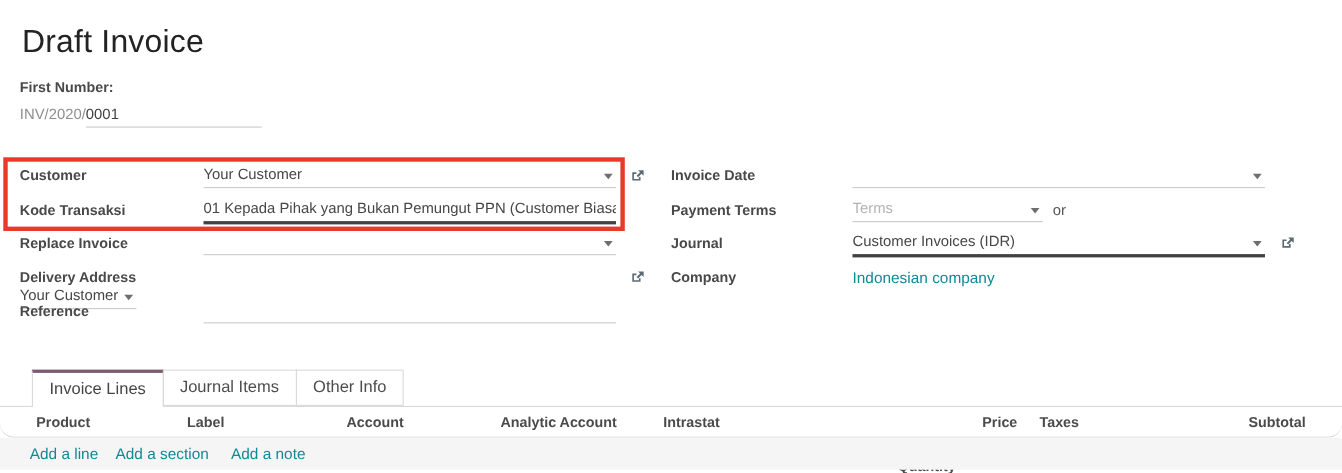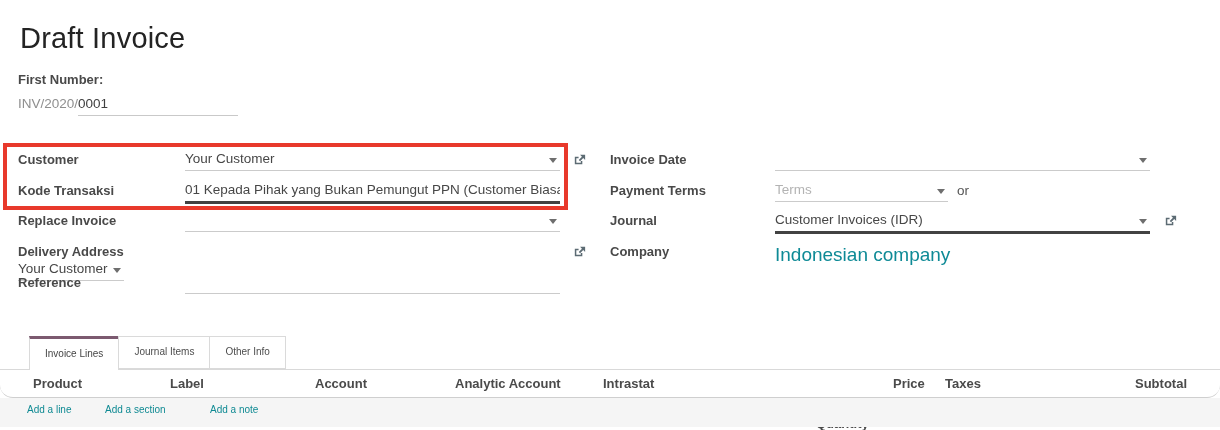--- a/index.html
+++ b/index.html
@@ -28,7 +28,7 @@
            border-left:4.5px solid transparent; border-right:4.5px solid transparent; border-top:5px solid #6e6e6e; }
   .ext { position:absolute; left:calc(100% + 12px); top:3px; width:15px; height:15px; }
   .ext svg { display:block; }
-  .link-text { font-size:19px; color:#0e8a96; padding-top:3px; }
+  .link-text { font-size:14px; color:#0e8a96; padding-top:3px; }
   .or-sep { font-size:13.5px; color:#555; padding:3px 10px 0 9px; flex:none; }
   .pt-terms { flex:none; width:173px; }
   .pt-date  { flex:1 1 auto; }

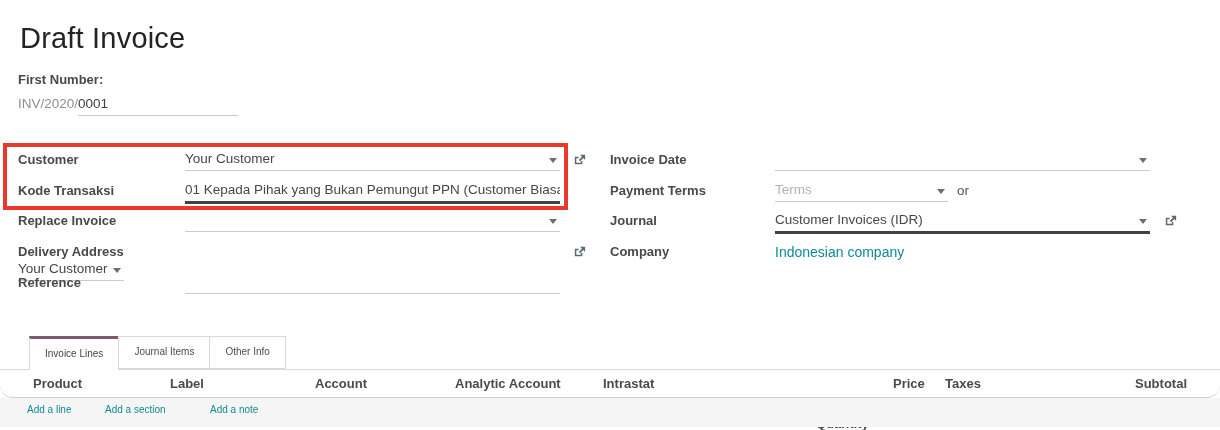--- a/index.html
+++ b/index.html
@@ -40,7 +40,7 @@
   
   .tabstrip { position:absolute; left:0; top:336px; width:1220px; height:34px; display:flex; align-items:stretch;
               border-bottom:1px solid #d9d9d9; }
-  .tab { font-size:10px; color:#4d4d4d; line-height:30px; padding:0 15px; background:transparent;
+  .tab { font-size:15px; color:#4d4d4d; line-height:30px; padding:0 15px; background:transparent;
          border:1px solid #dadada; margin-left:-1px; cursor:default; }
   .tabstrip .spacer-lead { width:20px; border:none; flex:none; }
   .tab.active { background:#fff; border-top:3px solid #7c5a70; border-bottom:none; margin-bottom:-1px;

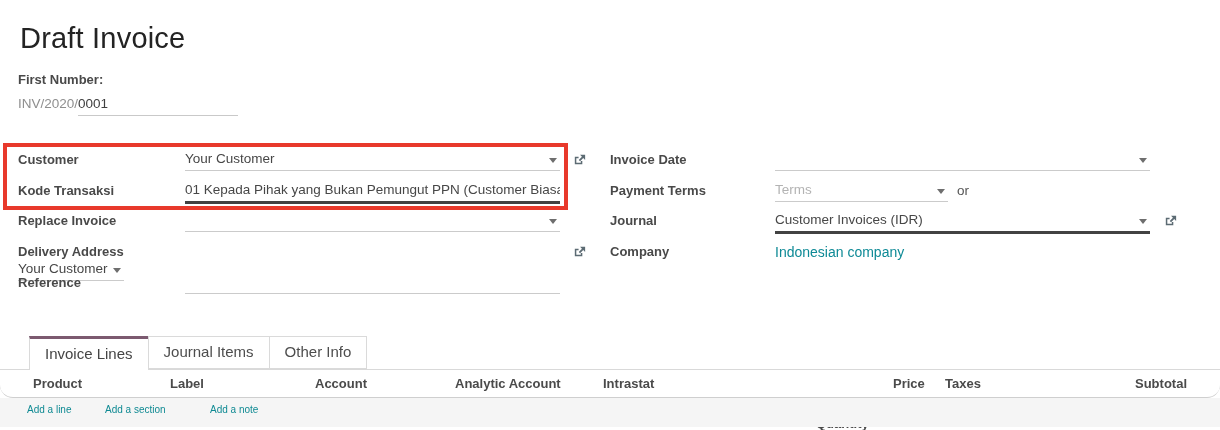--- a/index.html
+++ b/index.html
@@ -55,7 +55,7 @@
 
   
   .add-strip { position:absolute; left:0; top:398px; width:1220px; height:29px; background:#f5f5f5; }
-  .add-link { position:absolute; top:6px; font-size:10px; color:#0f8a93; cursor:pointer; }
+  .add-link { position:absolute; top:6px; font-size:14px; color:#0f8a93; cursor:pointer; }
   .al0{left:27px;} .al1{left:105px;} .al2{left:210px;}
 </style>
 </head>

